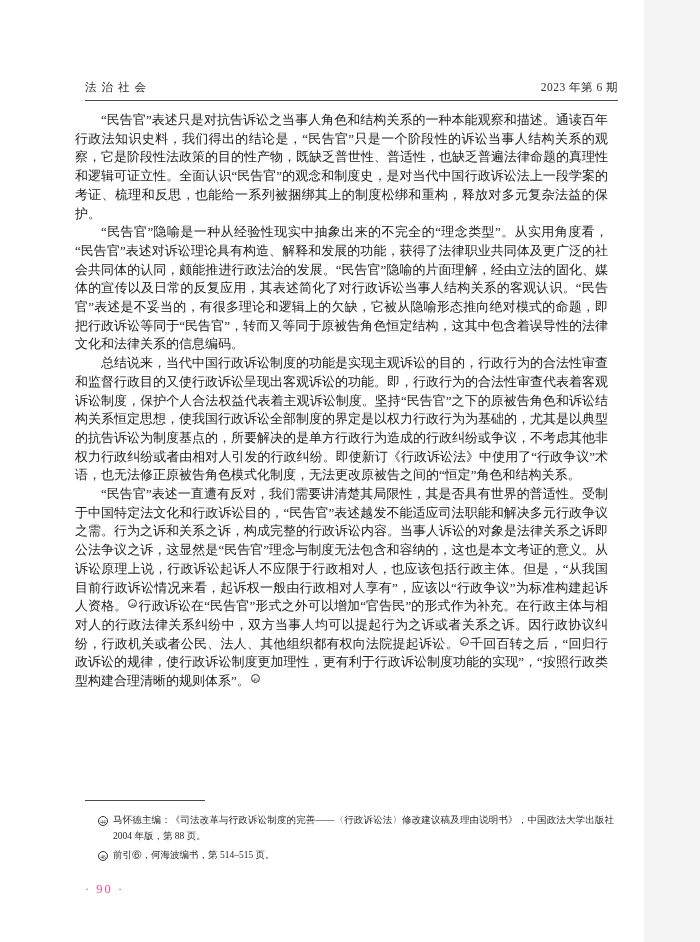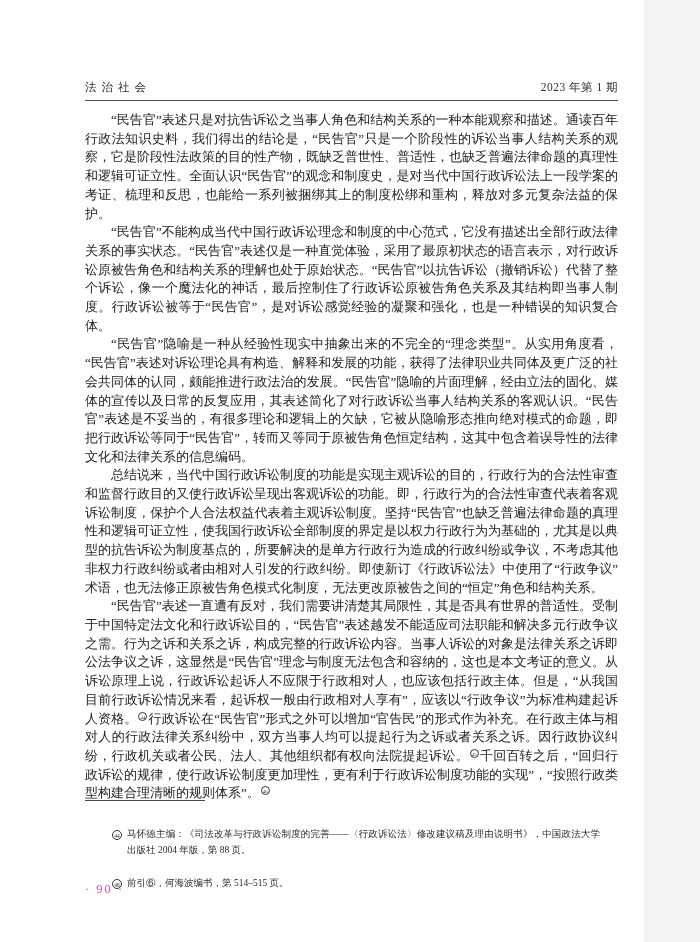--- a/index.html
+++ b/index.html
@@ -91,7 +91,7 @@
 
   <div class="running-head">
     <span class="journal-name">法治社会</span>
-    <span class="issue-label">2023 年第 1 期</span>
+    <span class="issue-label">2023 年第 6 期</span>
   </div>
   <div class="head-rule"></div>
 

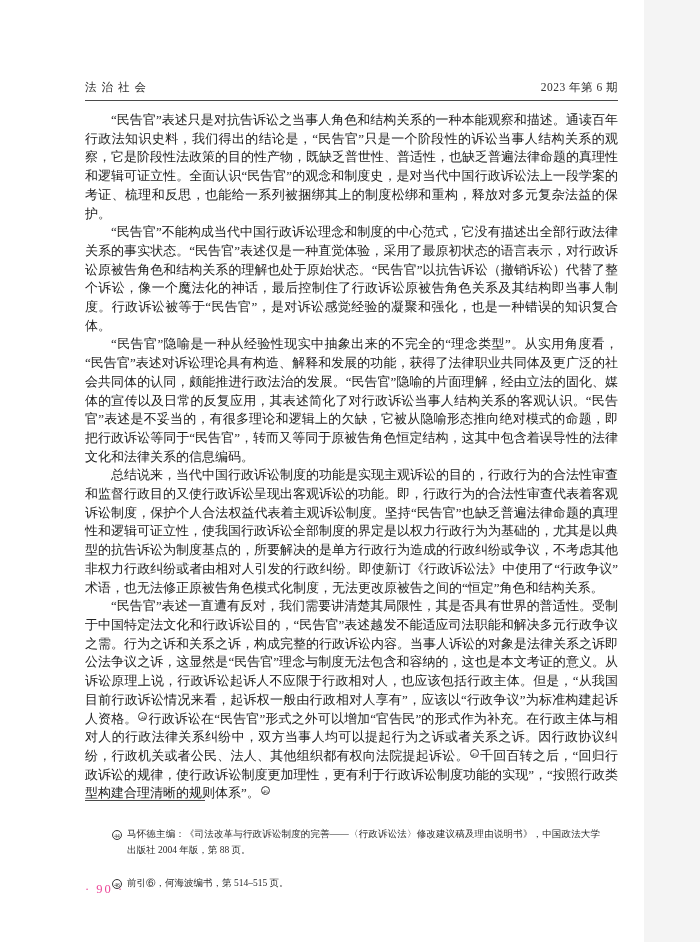--- a/index.html
+++ b/index.html
@@ -32,7 +32,7 @@
   
   .article-body {
     position: absolute;
-    top: 111px; left: 85px; width: 533px;
+    top: 111px; left: 75px; width: 533px;
     font-size: 13px; line-height: 18.7px;
     text-align: justify;
     color: #222222;

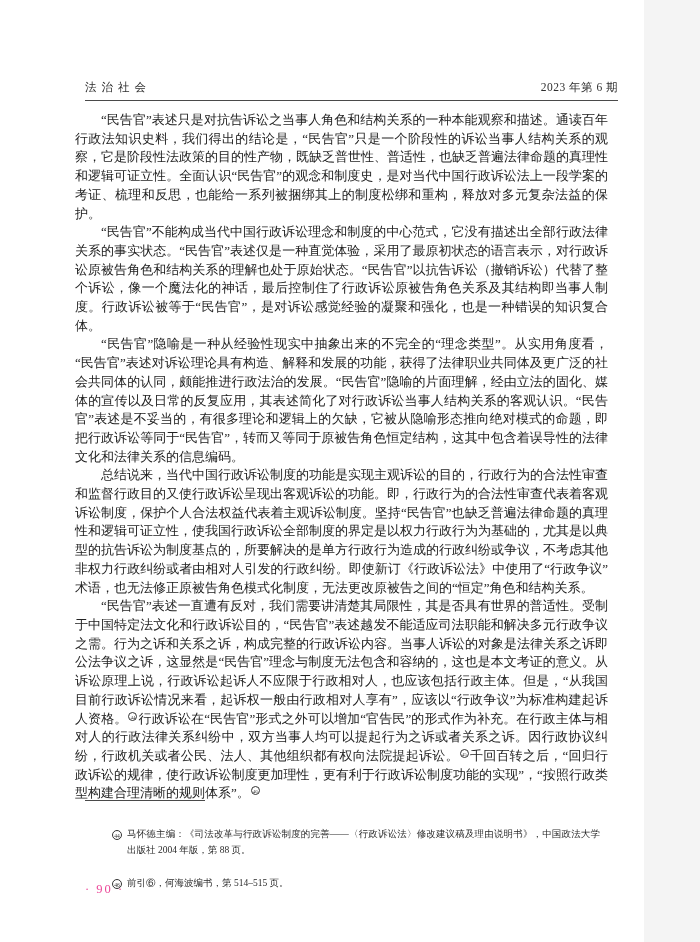--- a/index.html
+++ b/index.html
@@ -97,7 +97,6 @@
 
   <div class="article-body">
       <p>“民告官”表述只是对抗告诉讼之当事人角色和结构关系的一种本能观察和描述。通读百年行政法知识史料，我们得出的结论是，“民告官”只是一个阶段性的诉讼当事人结构关系的观察，它是阶段性法政策的目的性产物，既缺乏普世性、普适性，也缺乏普遍法律命题的真理性和逻辑可证立性。全面认识“民告官”的观念和制度史，是对当代中国行政诉讼法上一段学案的考证、梳理和反思，也能给一系列被捆绑其上的制度松绑和重构，释放对多元复杂法益的保护。</p>
-      <p>“民告官”不能构成当代中国行政诉讼理念和制度的中心范式，它没有描述出全部行政法律关系的事实状态。“民告官”表述仅是一种直觉体验，采用了最原初状态的语言表示，对行政诉讼原被告角色和结构关系的理解也处于原始状态。“民告官”以抗告诉讼（撤销诉讼）代替了整个诉讼，像一个魔法化的神话，最后控制住了行政诉讼原被告角色关系及其结构即当事人制度。行政诉讼被等于“民告官”，是对诉讼感觉经验的凝聚和强化，也是一种错误的知识复合体。</p>
       <p>“民告官”隐喻是一种从经验性现实中抽象出来的不完全的“理念类型”。从实用角度看，“民告官”表述对诉讼理论具有构造、解释和发展的功能，获得了法律职业共同体及更广泛的社会共同体的认同，颇能推进行政法治的发展。“民告官”隐喻的片面理解，经由立法的固化、媒体的宣传以及日常的反复应用，其表述简化了对行政诉讼当事人结构关系的客观认识。“民告官”表述是不妥当的，有很多理论和逻辑上的欠缺，它被从隐喻形态推向绝对模式的命题，即把行政诉讼等同于“民告官”，转而又等同于原被告角色恒定结构，这其中包含着误导性的法律文化和法律关系的信息编码。</p>
       <p>总结说来，当代中国行政诉讼制度的功能是实现主观诉讼的目的，行政行为的合法性审查和监督行政目的又使行政诉讼呈现出客观诉讼的功能。即，行政行为的合法性审查代表着客观诉讼制度，保护个人合法权益代表着主观诉讼制度。坚持“民告官”也缺乏普遍法律命题的真理性和逻辑可证立性，使我国行政诉讼全部制度的界定是以权力行政行为为基础的，尤其是以典型的抗告诉讼为制度基点的，所要解决的是单方行政行为造成的行政纠纷或争议，不考虑其他非权力行政纠纷或者由相对人引发的行政纠纷。即使新订《行政诉讼法》中使用了“行政争议”术语，也无法修正原被告角色模式化制度，无法更改原被告之间的“恒定”角色和结构关系。</p>
       <p>“民告官”表述一直遭有反对，我们需要讲清楚其局限性，其是否具有世界的普适性。受制于中国特定法文化和行政诉讼目的，“民告官”表述越发不能适应司法职能和解决多元行政争议之需。行为之诉和关系之诉，构成完整的行政诉讼内容。当事人诉讼的对象是法律关系之诉即公法争议之诉，这显然是“民告官”理念与制度无法包含和容纳的，这也是本文考证的意义。从诉讼原理上说，行政诉讼起诉人不应限于行政相对人，也应该包括行政主体。但是，“从我国目前行政诉讼情况来看，起诉权一般由行政相对人享有”，应该以“行政争议”为标准构建起诉人资格。<span class="fnref">44</span>行政诉讼在“民告官”形式之外可以增加“官告民”的形式作为补充。在行政主体与相对人的行政法律关系纠纷中，双方当事人均可以提起行为之诉或者关系之诉。因行政协议纠纷，行政机关或者公民、法人、其他组织都有权向法院提起诉讼。<span class="fnref">45</span>千回百转之后，“回归行政诉讼的规律，使行政诉讼制度更加理性，更有利于行政诉讼制度功能的实现”，“按照行政类型构建合理清晰的规则体系”。<span class="fnref">46</span></p>

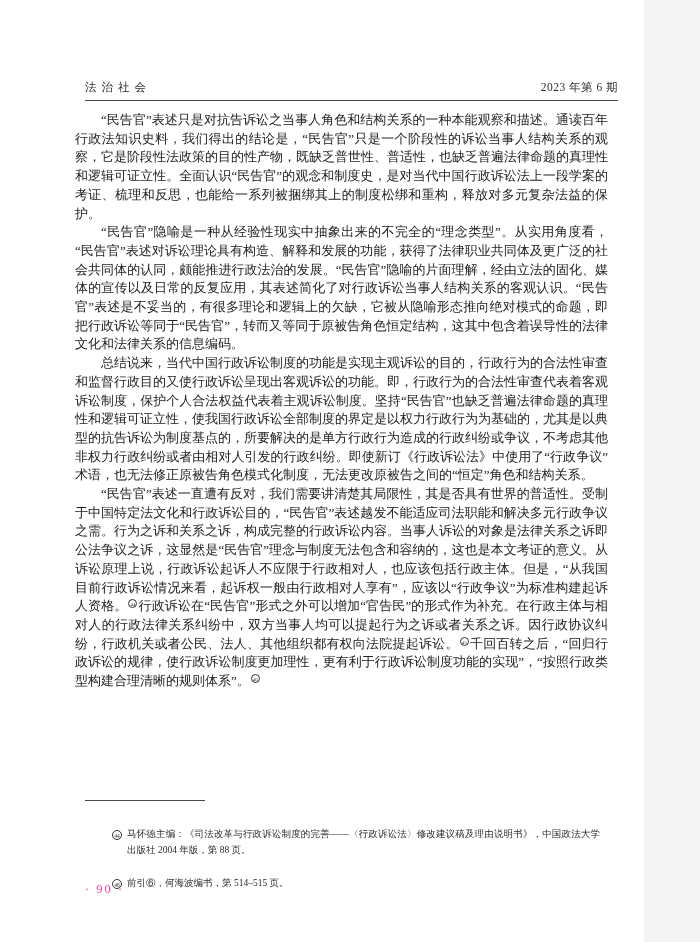--- a/index.html
+++ b/index.html
@@ -98,7 +98,7 @@
   <div class="article-body">
       <p>“民告官”表述只是对抗告诉讼之当事人角色和结构关系的一种本能观察和描述。通读百年行政法知识史料，我们得出的结论是，“民告官”只是一个阶段性的诉讼当事人结构关系的观察，它是阶段性法政策的目的性产物，既缺乏普世性、普适性，也缺乏普遍法律命题的真理性和逻辑可证立性。全面认识“民告官”的观念和制度史，是对当代中国行政诉讼法上一段学案的考证、梳理和反思，也能给一系列被捆绑其上的制度松绑和重构，释放对多元复杂法益的保护。</p>
       <p>“民告官”隐喻是一种从经验性现实中抽象出来的不完全的“理念类型”。从实用角度看，“民告官”表述对诉讼理论具有构造、解释和发展的功能，获得了法律职业共同体及更广泛的社会共同体的认同，颇能推进行政法治的发展。“民告官”隐喻的片面理解，经由立法的固化、媒体的宣传以及日常的反复应用，其表述简化了对行政诉讼当事人结构关系的客观认识。“民告官”表述是不妥当的，有很多理论和逻辑上的欠缺，它被从隐喻形态推向绝对模式的命题，即把行政诉讼等同于“民告官”，转而又等同于原被告角色恒定结构，这其中包含着误导性的法律文化和法律关系的信息编码。</p>
-      <p>总结说来，当代中国行政诉讼制度的功能是实现主观诉讼的目的，行政行为的合法性审查和监督行政目的又使行政诉讼呈现出客观诉讼的功能。即，行政行为的合法性审查代表着客观诉讼制度，保护个人合法权益代表着主观诉讼制度。坚持“民告官”也缺乏普遍法律命题的真理性和逻辑可证立性，使我国行政诉讼全部制度的界定是以权力行政行为为基础的，尤其是以典型的抗告诉讼为制度基点的，所要解决的是单方行政行为造成的行政纠纷或争议，不考虑其他非权力行政纠纷或者由相对人引发的行政纠纷。即使新订《行政诉讼法》中使用了“行政争议”术语，也无法修正原被告角色模式化制度，无法更改原被告之间的“恒定”角色和结构关系。</p>
+      <p>总结说来，当代中国行政诉讼制度的功能是实现主观诉讼的目的，行政行为的合法性审查和监督行政目的又使行政诉讼呈现出客观诉讼的功能。即，行政行为的合法性审查代表着客观诉讼制度，保护个人合法权益代表着主观诉讼制度。坚持“民告官”之下的原被告角色和诉讼结构关系恒定思想，使我国行政诉讼全部制度的界定是以权力行政行为为基础的，尤其是以典型的抗告诉讼为制度基点的，所要解决的是单方行政行为造成的行政纠纷或争议，不考虑其他非权力行政纠纷或者由相对人引发的行政纠纷。即使新订《行政诉讼法》中使用了“行政争议”术语，也无法修正原被告角色模式化制度，无法更改原被告之间的“恒定”角色和结构关系。</p>
       <p>“民告官”表述一直遭有反对，我们需要讲清楚其局限性，其是否具有世界的普适性。受制于中国特定法文化和行政诉讼目的，“民告官”表述越发不能适应司法职能和解决多元行政争议之需。行为之诉和关系之诉，构成完整的行政诉讼内容。当事人诉讼的对象是法律关系之诉即公法争议之诉，这显然是“民告官”理念与制度无法包含和容纳的，这也是本文考证的意义。从诉讼原理上说，行政诉讼起诉人不应限于行政相对人，也应该包括行政主体。但是，“从我国目前行政诉讼情况来看，起诉权一般由行政相对人享有”，应该以“行政争议”为标准构建起诉人资格。<span class="fnref">44</span>行政诉讼在“民告官”形式之外可以增加“官告民”的形式作为补充。在行政主体与相对人的行政法律关系纠纷中，双方当事人均可以提起行为之诉或者关系之诉。因行政协议纠纷，行政机关或者公民、法人、其他组织都有权向法院提起诉讼。<span class="fnref">45</span>千回百转之后，“回归行政诉讼的规律，使行政诉讼制度更加理性，更有利于行政诉讼制度功能的实现”，“按照行政类型构建合理清晰的规则体系”。<span class="fnref">46</span></p>
     </div>
 

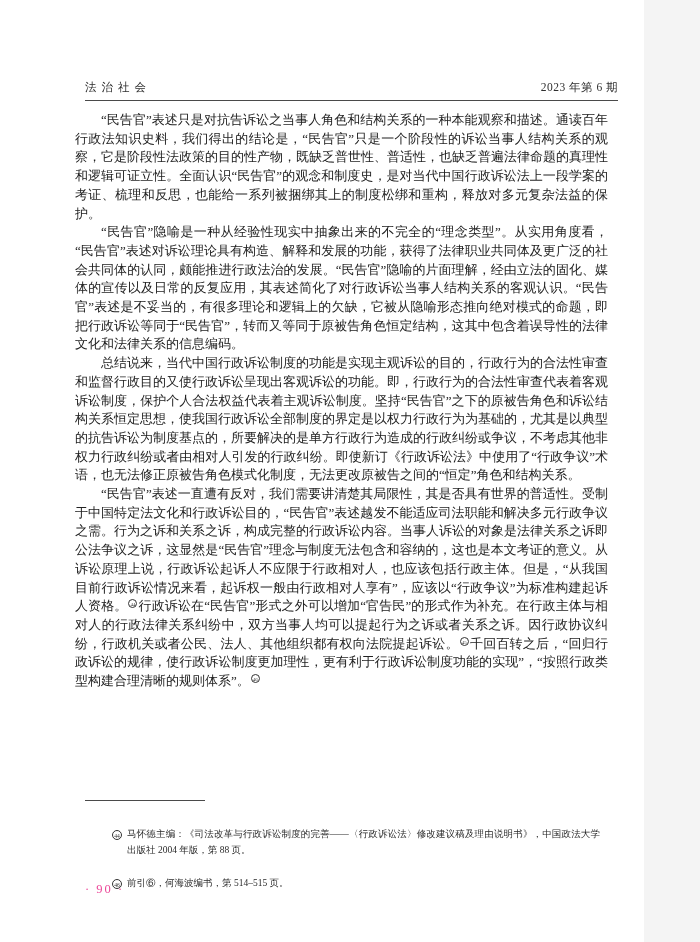--- a/index.html
+++ b/index.html
@@ -65,7 +65,7 @@
     color: #2a2a2a;
     text-align: justify;
   }
-  .fn { position: relative; padding-left: 15px; margin: 18px; }
+  .fn { position: relative; padding-left: 15px; margin: 4px; }
   .fnmark {
     position: absolute; left: 0; top: 2.5px;
     display: inline-block;

